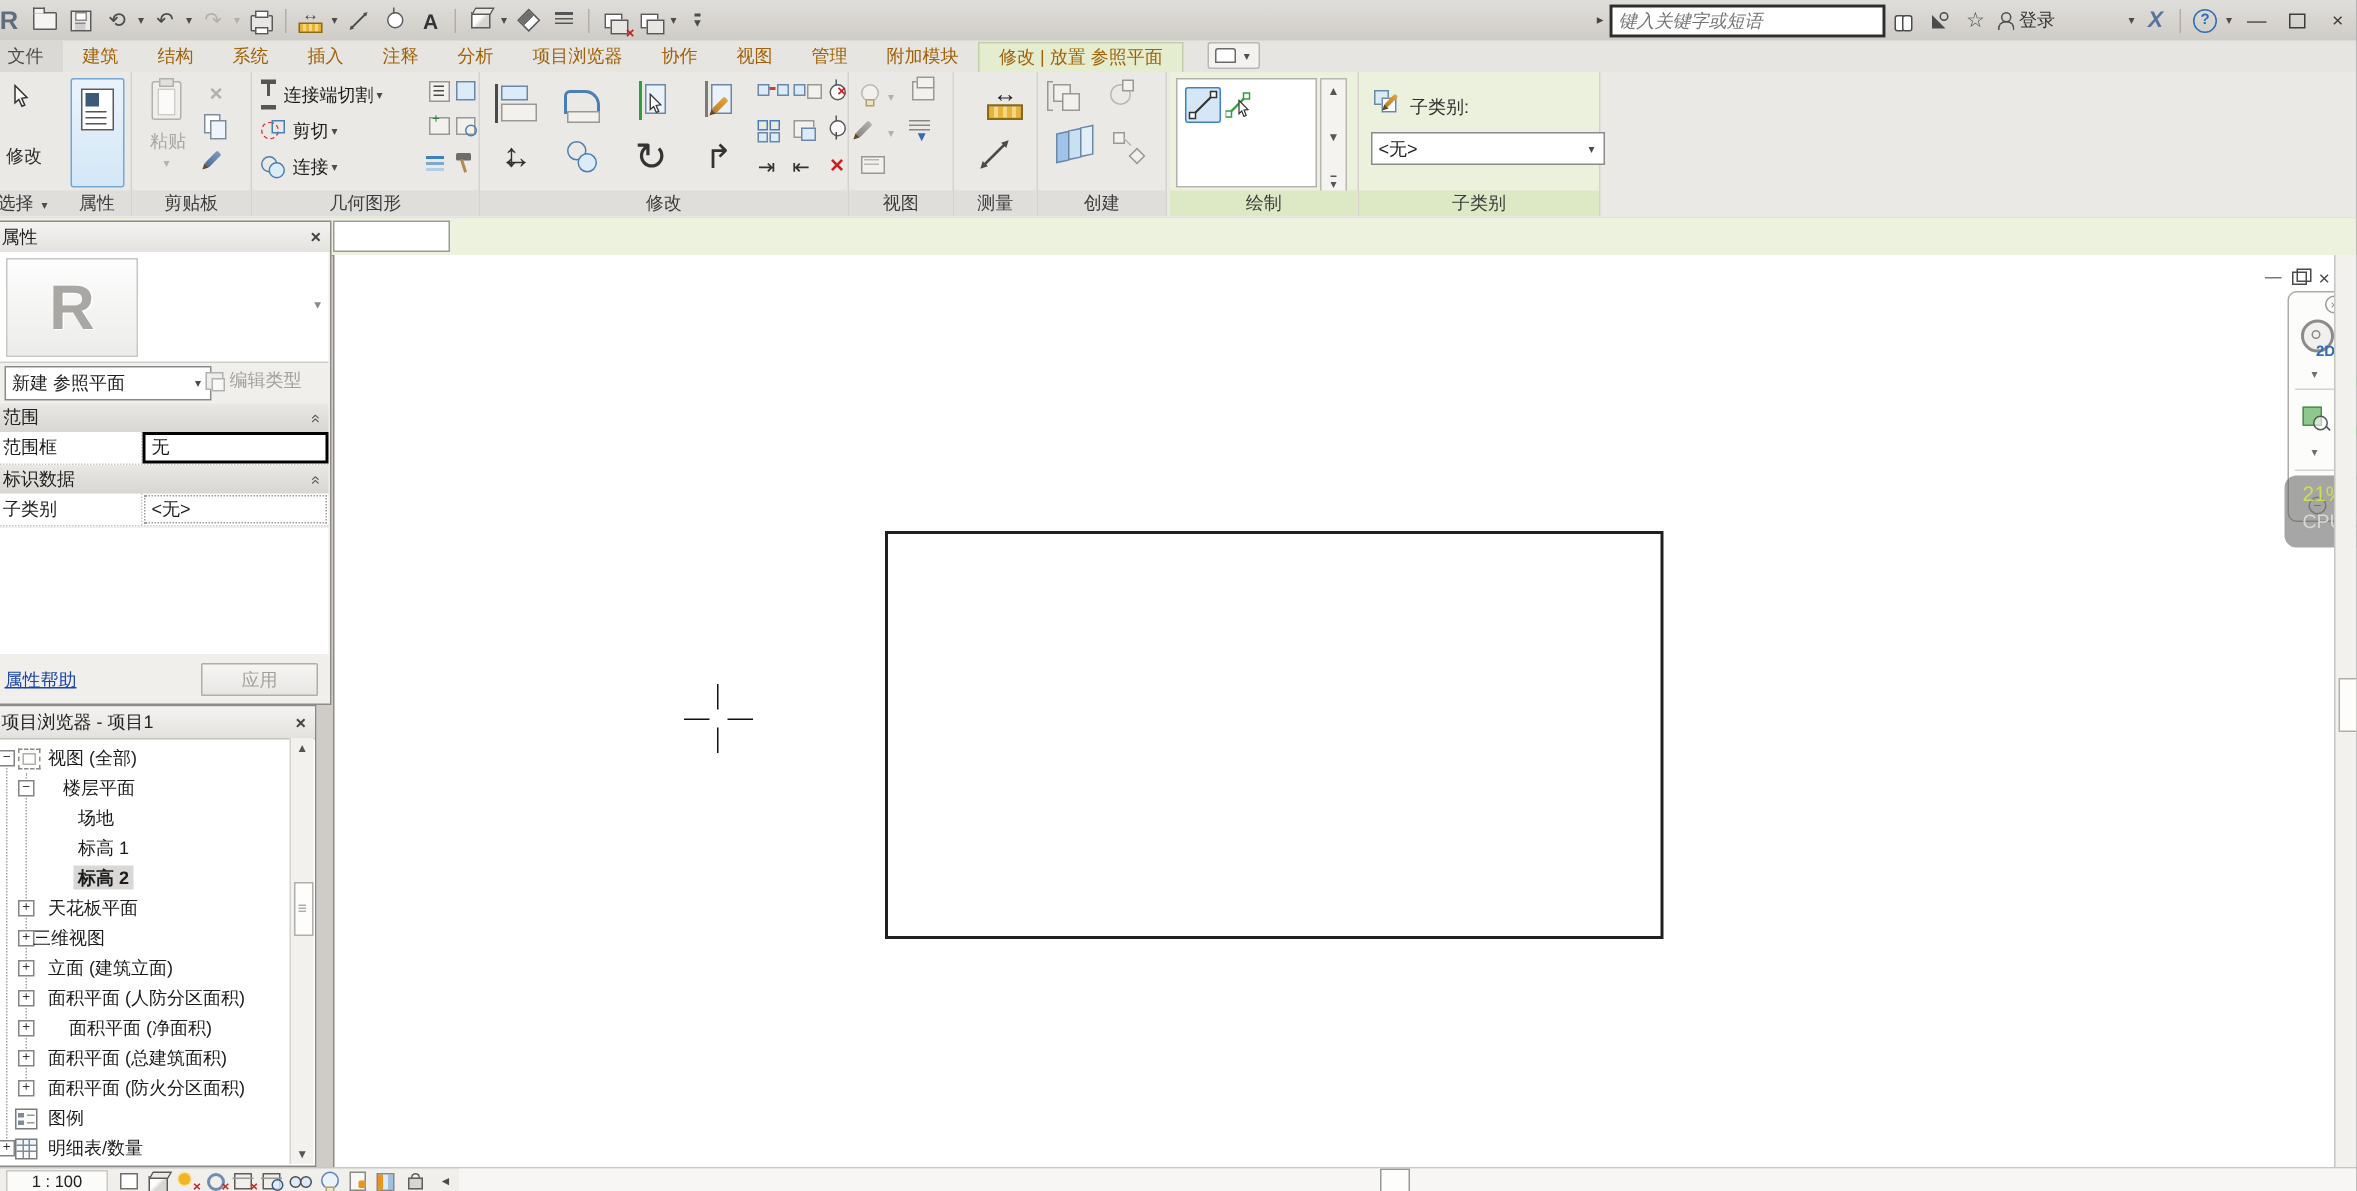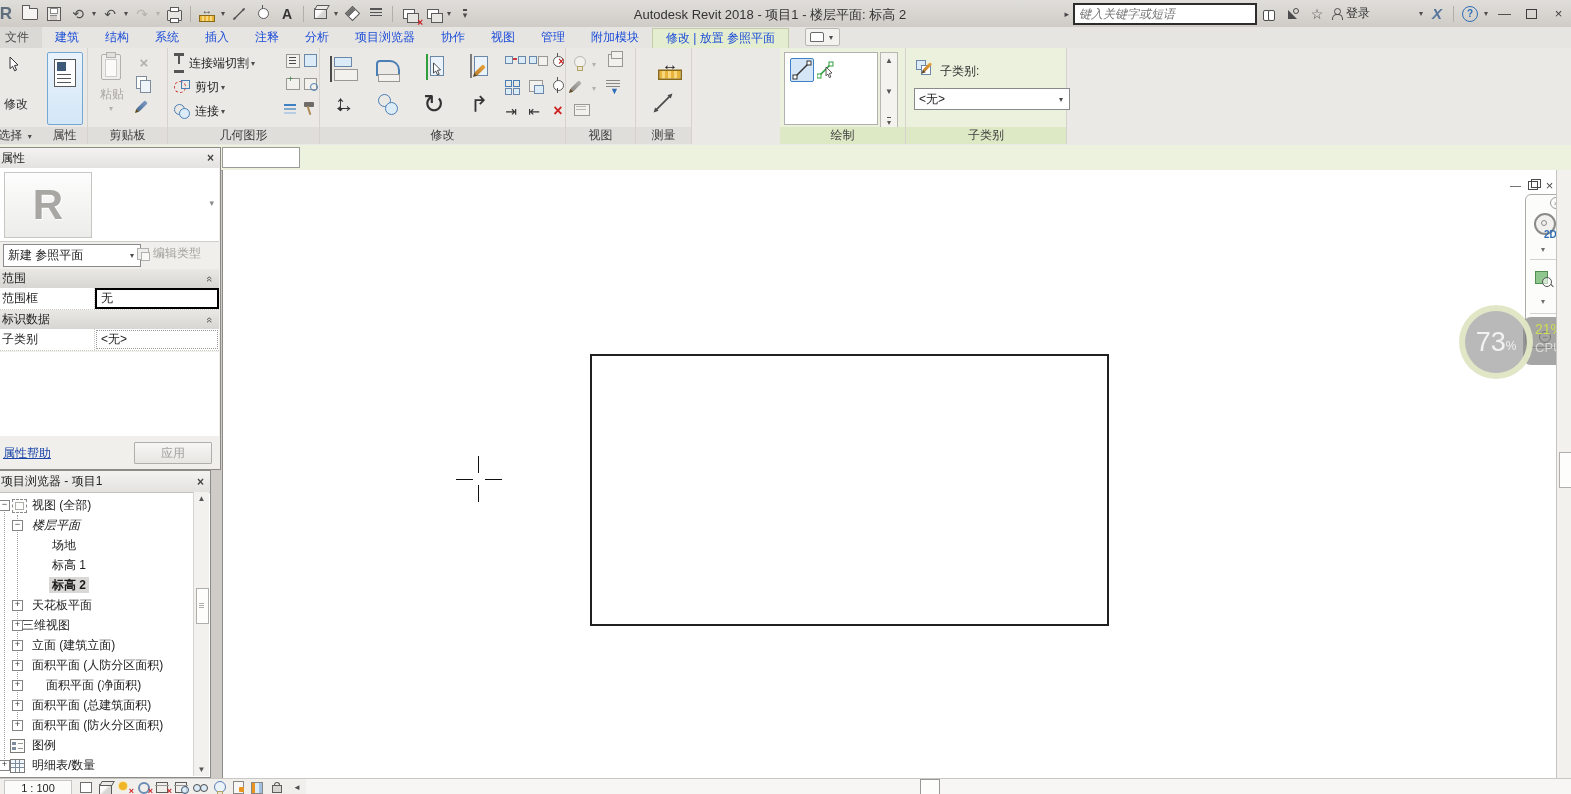--- a/index.html
+++ b/index.html
@@ -307,7 +307,6 @@
         </span>
     </div>
 
-    <div class="title">Autodesk Revit 2018 -      项目1 - 楼层平面: 标高 2</div>
 
     <div class="tright">
       <span class="g tri">▸</span>

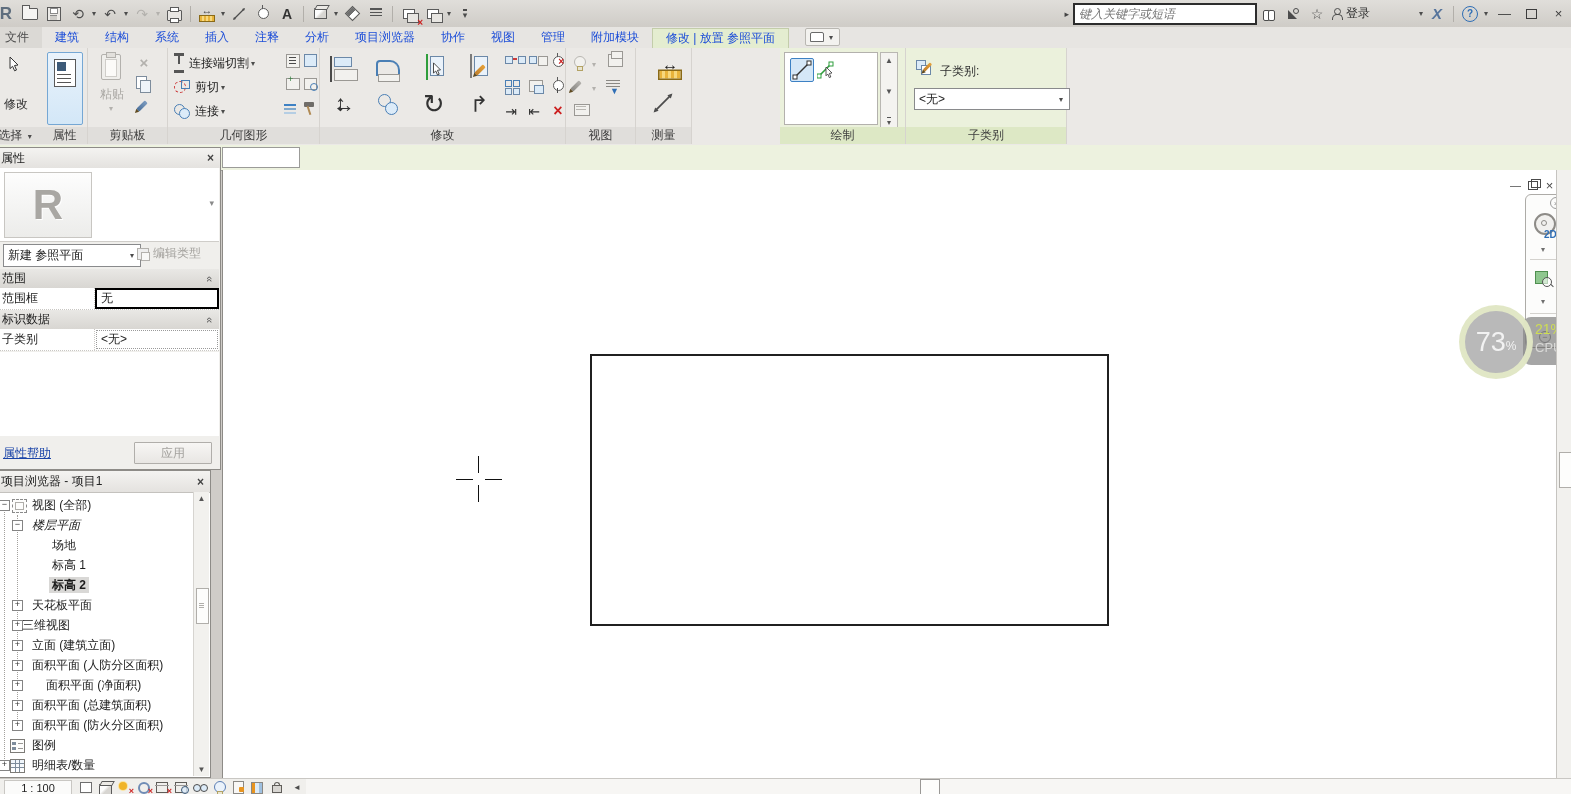--- a/index.html
+++ b/index.html
@@ -69,7 +69,7 @@
 
   
   .tabrow{position:absolute;left:0;top:27px;width:1571px;height:21px;background:#e7e5e2;display:flex;align-items:flex-end;}
-  .tab{padding:0 13px;line-height:21px;color:#1d4ed8;white-space:nowrap;cursor:default;}
+  .tab{padding:0 13px;line-height:21px;color:#a16207;white-space:nowrap;cursor:default;}
   .tab.file{margin-left:-8px;background:#dbd9d5;color:#4c4c4c;}
   .tab.ctx{background:#e4edd0;border:1px solid #c3cdaa;border-bottom:none;line-height:19px;}
   .panelstate{display:flex;align-items:center;margin-left:16px;margin-bottom:2px;border:1px solid #b9b7b2;background:#f3f2ef;border-radius:2px;padding:1px 4px;height:14px;}

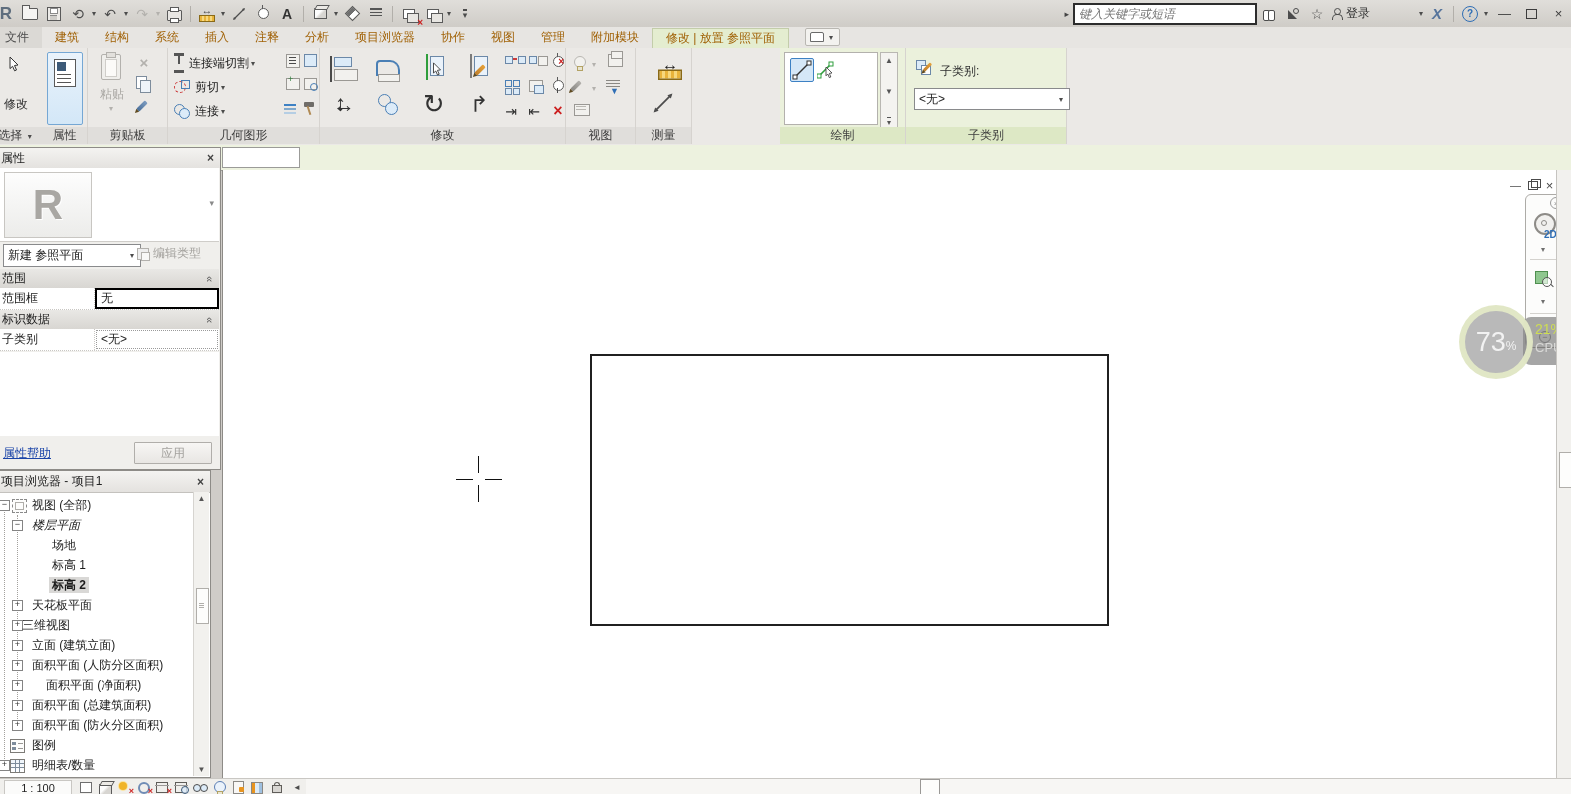--- a/index.html
+++ b/index.html
@@ -549,6 +549,28 @@
       <div class="plabel">测量</div>
     </div>
 
+    <div class="panel" style="left:692px;width:85px;">
+      <span class="abs dis" style="left:10px;top:8px;">
+          <i class="bxg" style="width:10px;height:10px;"></i>
+          <i class="bxg" style="left:6px;top:6px;width:10px;height:10px;"></i>
+          <i class="bxg" style="left:-4px;top:-2px;width:3px;height:18px;border-right:none;background:transparent;"></i>
+        </span>
+      <span class="abs dis" style="left:48px;top:8px;">
+          <i class="circ" style="width:12px;height:12px;border-color:#b9b7b2;"></i>
+          <i class="bxg" style="left:8px;top:-3px;width:6px;height:6px;"></i>
+        </span>
+      <span class="abs" style="left:12px;top:40px;">
+        <i class="bx" style="width:7px;height:18px;transform:skewY(-12deg);background:#9fc4e8;"></i>
+        <i class="bx" style="left:8px;top:-2px;width:7px;height:18px;transform:skewY(-12deg);background:#c9dff2;"></i>
+        <i class="bx" style="left:16px;top:-4px;width:7px;height:18px;transform:skewY(-12deg);background:#e4eef8;"></i>
+      </span>
+      <span class="abs dis" style="left:50px;top:40px;">
+          <i class="bxg" style="width:6px;height:6px;"></i>
+          <i class="bxg" style="left:12px;top:12px;width:6px;height:6px;transform:rotate(45deg);"></i>
+          <i class="ln" style="left:6px;top:6px;width:7px;height:1px;background:#b9b7b2;transform:rotate(45deg);"></i>
+        </span>
+      <div class="plabel">创建</div>
+    </div>
 
     <div class="panel green" style="left:780px;width:125px;">
       <div class="drawwhite" style="left:4px;top:4px;width:92px;height:71px;">

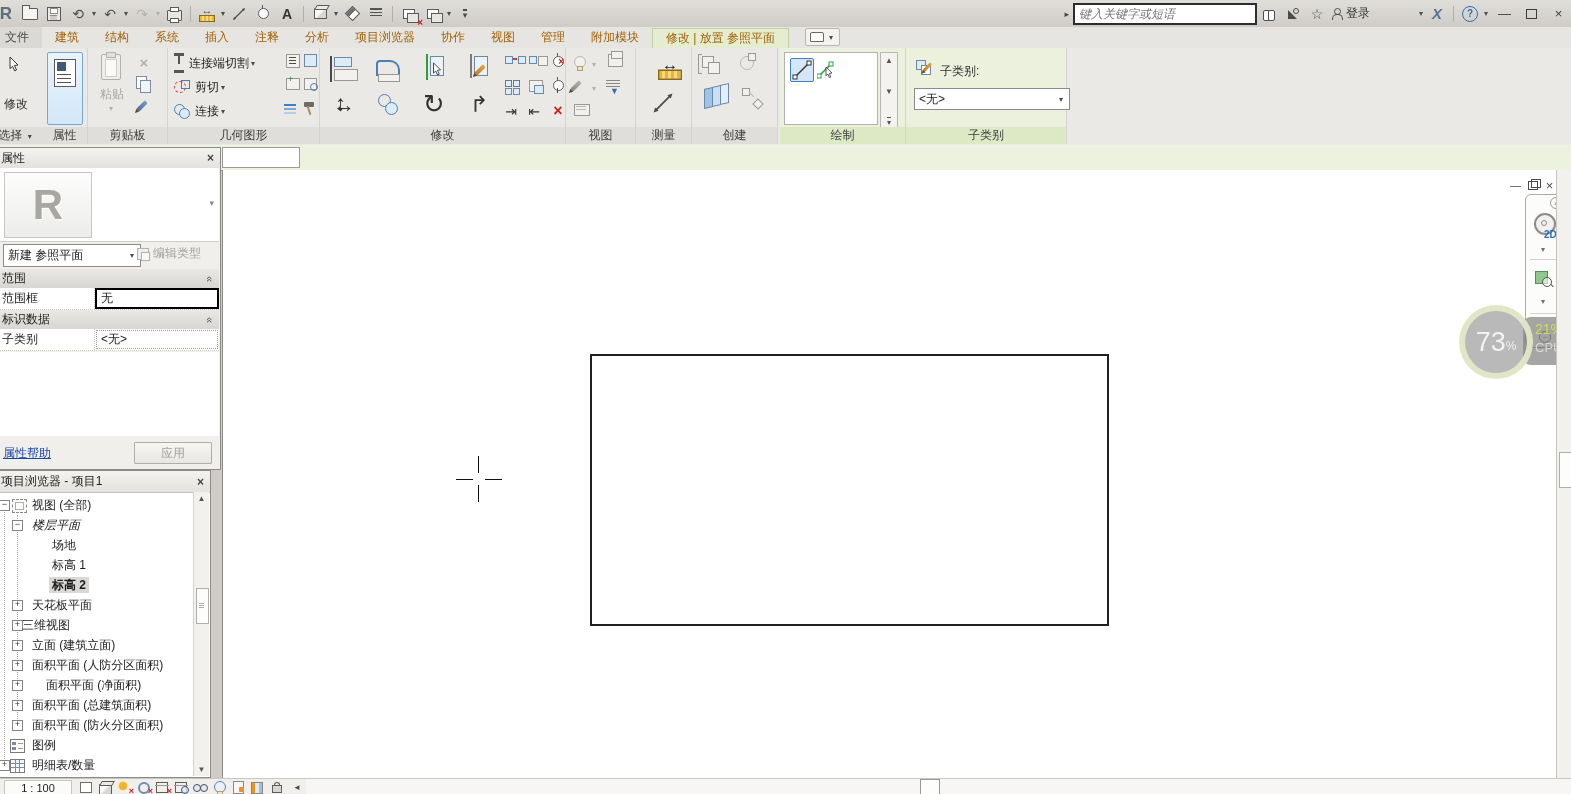--- a/index.html
+++ b/index.html
@@ -650,10 +650,6 @@
       <div class="cpu-pct">21%</div>
       <div class="cpu-lbl">CPU使用</div>
     </div>
-    <div class="perf-circle">
-      <span class="big">73</span>
-      <span class="sm">%</span>
-    </div>
   </div>
 
   <div class="vscroll">

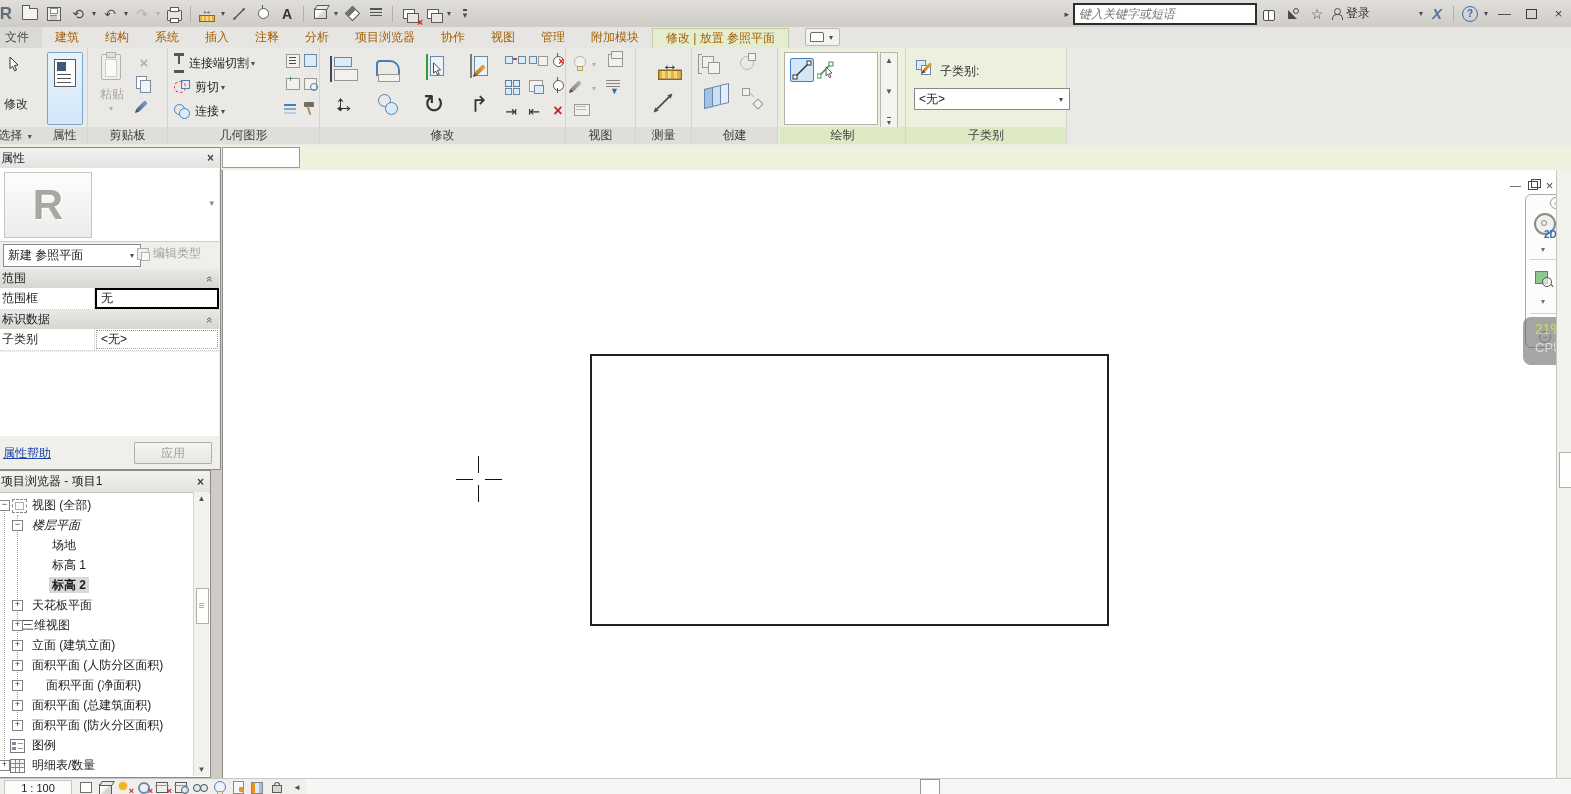--- a/index.html
+++ b/index.html
@@ -730,7 +730,7 @@
     </div>
     <div class="trow" style="top:44px;">
       <span class="expander" style="left:17px;top:5px;">−</span>
-      <span class="tlabel" style="left:34px;font-style:italic;">楼层平面</span>
+      <span class="tlabel" style="left:44px;">楼层平面</span>
     </div>
     <div class="trow" style="top:64px;">
       <span class="tlabel" style="left:54px;">场地</span>

